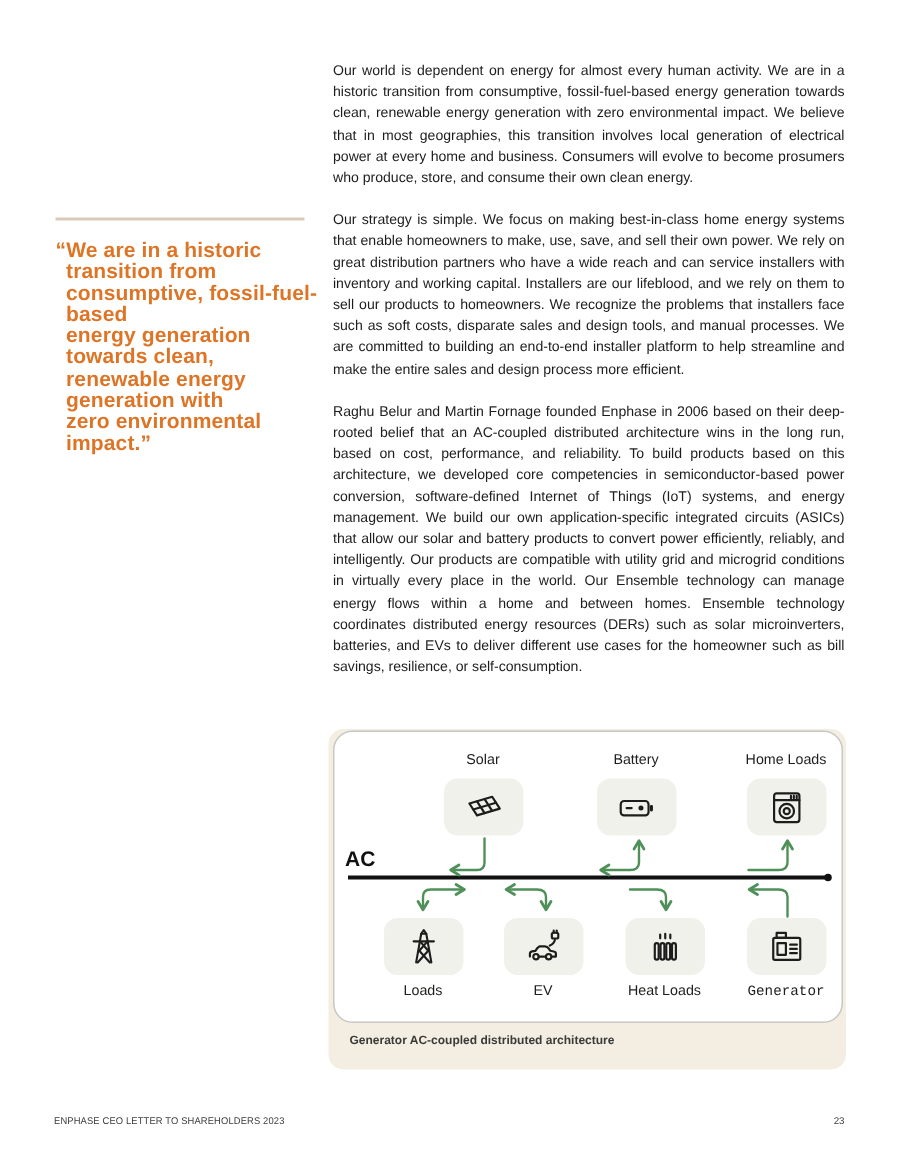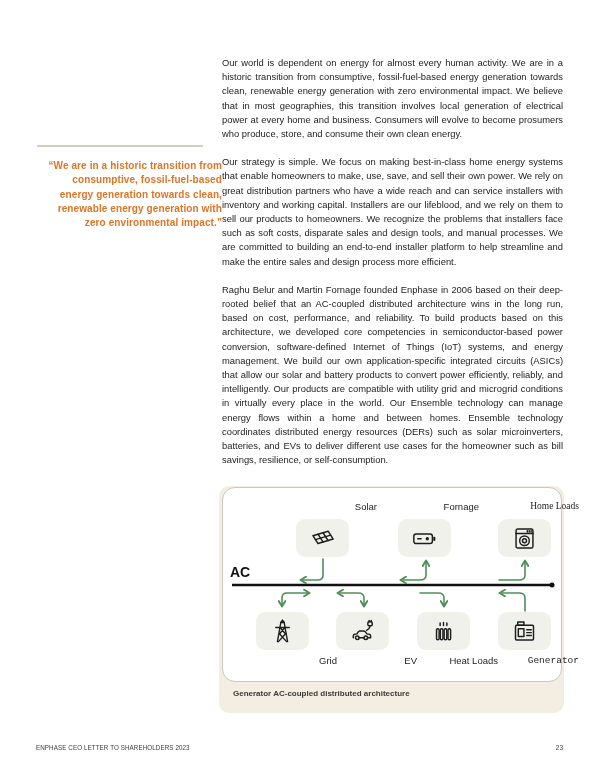--- a/index.html
+++ b/index.html
@@ -12,7 +12,7 @@
               color:var(--accent_orange,#de7526);white-space:pre-line;
               padding-left:7px;text-indent:-7px;margin:0;text-align:right;}
   
-  .body-col{position:absolute;left:222px;top:56px;width:341px;}
+  .body-col{position:absolute;left:222px;top:40px;width:341px;}
   .body-col p{margin:0 0 14px 0;font-size:9.4px;line-height:14.2px;text-align:justify;color:#1c1c1c;}
   
   .figure{position:absolute;left:219px;top:486px;width:345px;height:227px;

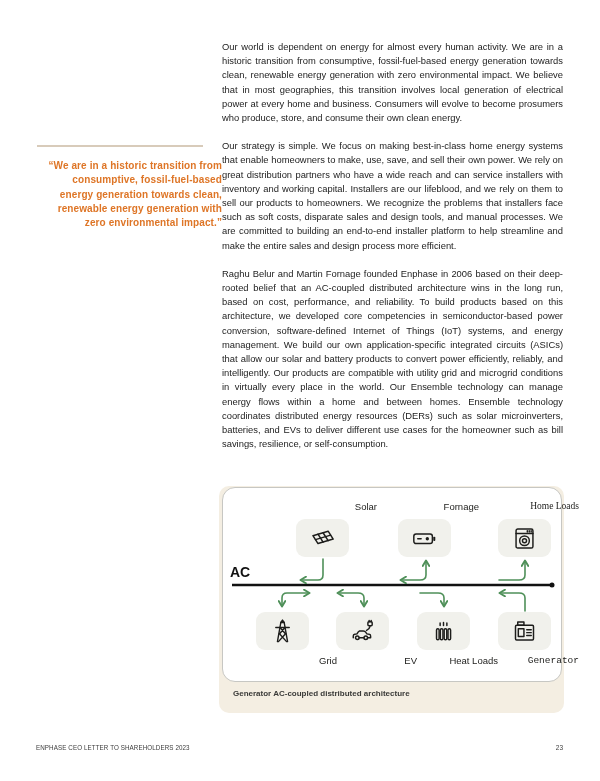--- a/index.html
+++ b/index.html
@@ -8,9 +8,9 @@
   
   .rule{position:absolute;left:37px;top:145px;width:166px;height:2px;background:var(--rule_tan,#d8cbba);}
   .pull-quote{position:absolute;left:37px;top:159px;width:178px;
-              font-size:10px;line-height:14.3px;font-weight:700;letter-spacing:.1px;
+              font-size:14px;line-height:14.3px;font-weight:700;letter-spacing:.1px;
               color:var(--accent_orange,#de7526);white-space:pre-line;
-              padding-left:7px;text-indent:-7px;margin:0;text-align:right;}
+              padding-left:7px;text-indent:-7px;margin:0;}
   
   .body-col{position:absolute;left:222px;top:40px;width:341px;}
   .body-col p{margin:0 0 14px 0;font-size:9.4px;line-height:14.2px;text-align:justify;color:#1c1c1c;}

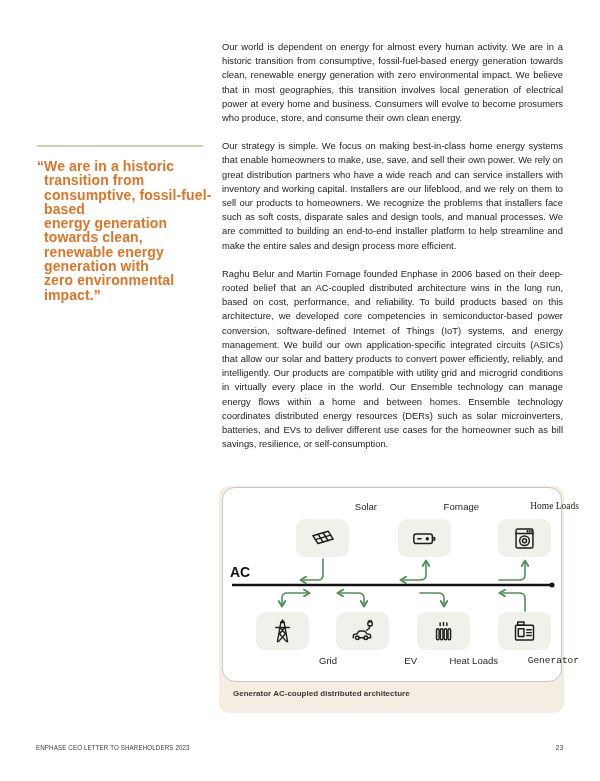--- a/index.html
+++ b/index.html
@@ -19,7 +19,7 @@
           background:var(--panel_cream,#f4eee2);border-radius:10px;}
   .diagram-box{position:absolute;left:3px;top:1px;width:338px;height:193px;
                background:#ffffff;border:1.4px solid #c7c7c3;border-radius:13px;}
-  .node-label{position:absolute;width:110px;text-align:right;font-size:9.5px;font-weight:500;color:#1d1d1b;}
+  .node-label{position:absolute;width:110px;text-align:center;font-size:9.5px;font-weight:500;color:#1d1d1b;}
   .tile{position:absolute;width:53px;height:38px;background:var(--tile_gray,#f1f1ec);
         border-radius:9px;display:flex;align-items:center;justify-content:center;}
   .tile svg{display:block;}

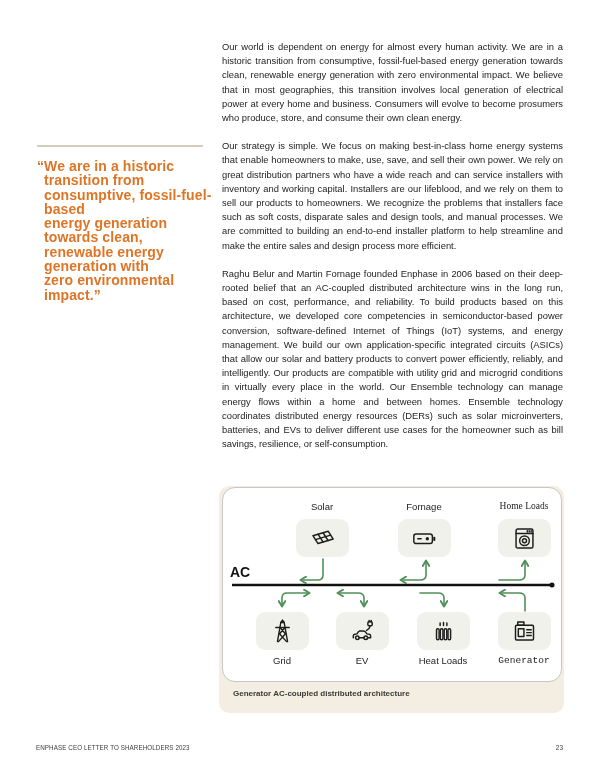--- a/index.html
+++ b/index.html
@@ -54,7 +54,7 @@
     <div class="diagram-box">
 
       <span class="node-label" style="left:44px;top:13px;">Solar</span>
-      <span class="node-label" style="left:146px;top:13px;">Fornage</span>
+      <span class="node-label" style="left:146px;top:13px;">Battery</span>
       <span class="node-label" style="left:246px;top:13px;font-family:Liberation Serif, serif;">Home Loads</span>
 
       <div class="tile" style="left:73px;top:31px;">

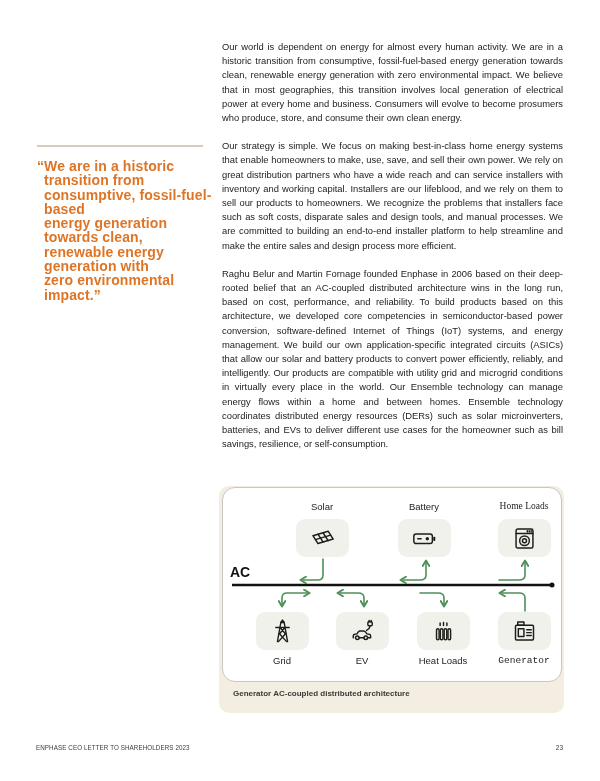--- a/index.html
+++ b/index.html
@@ -55,7 +55,7 @@
 
       <span class="node-label" style="left:44px;top:13px;">Solar</span>
       <span class="node-label" style="left:146px;top:13px;">Battery</span>
-      <span class="node-label" style="left:246px;top:13px;font-family:Liberation Serif, serif;">Home Loads</span>
+      <span class="node-label" style="left:246px;top:13px;">Home Loads</span>
 
       <div class="tile" style="left:73px;top:31px;">
         <svg width="27" height="27" viewBox="0 0 24 24" fill="none" stroke="#1d1d1b" stroke-width="1.3" stroke-linecap="round" stroke-linejoin="round">

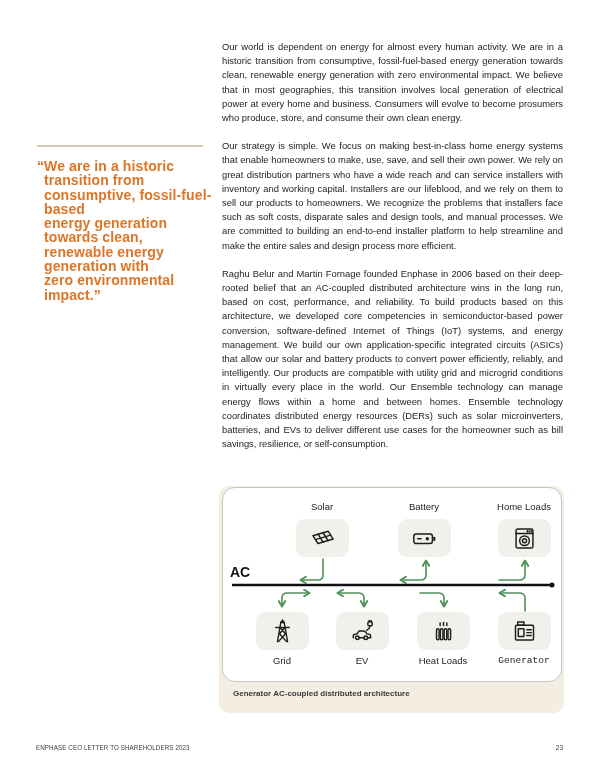--- a/index.html
+++ b/index.html
@@ -144,7 +144,7 @@
         </svg>
       </div>
 
-      <span class="node-label" style="left:4px;top:167px;">Grid</span>
+      <span class="node-label" style="left:4px;top:167px;">Loads</span>
       <span class="node-label" style="left:84px;top:167px;">EV</span>
       <span class="node-label" style="left:165px;top:167px;">Heat Loads</span>
       <span class="node-label" style="left:246px;top:167px;font-family:Liberation Mono, monospace;">Generator</span>

